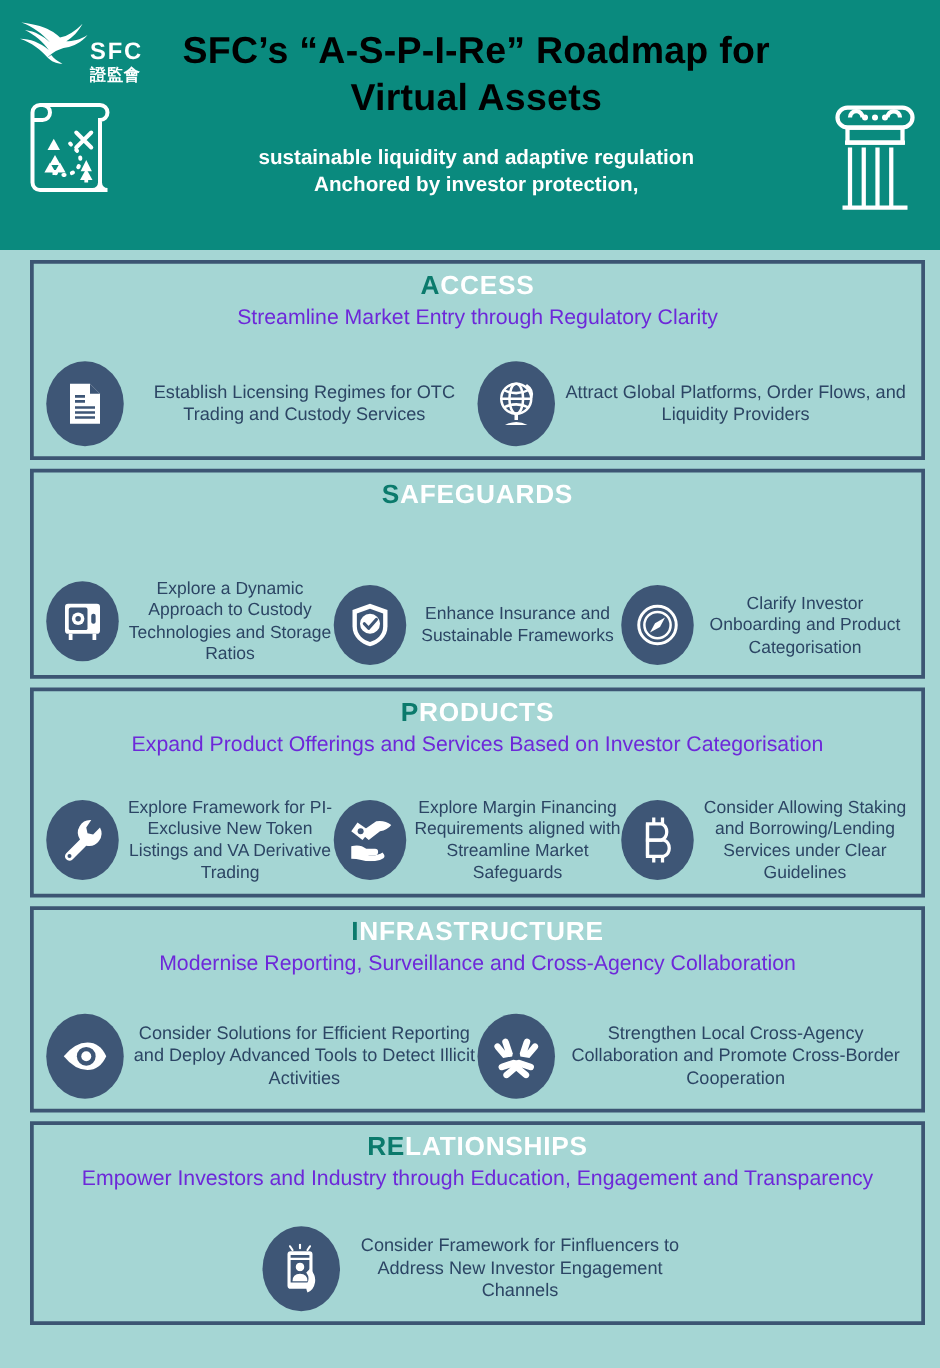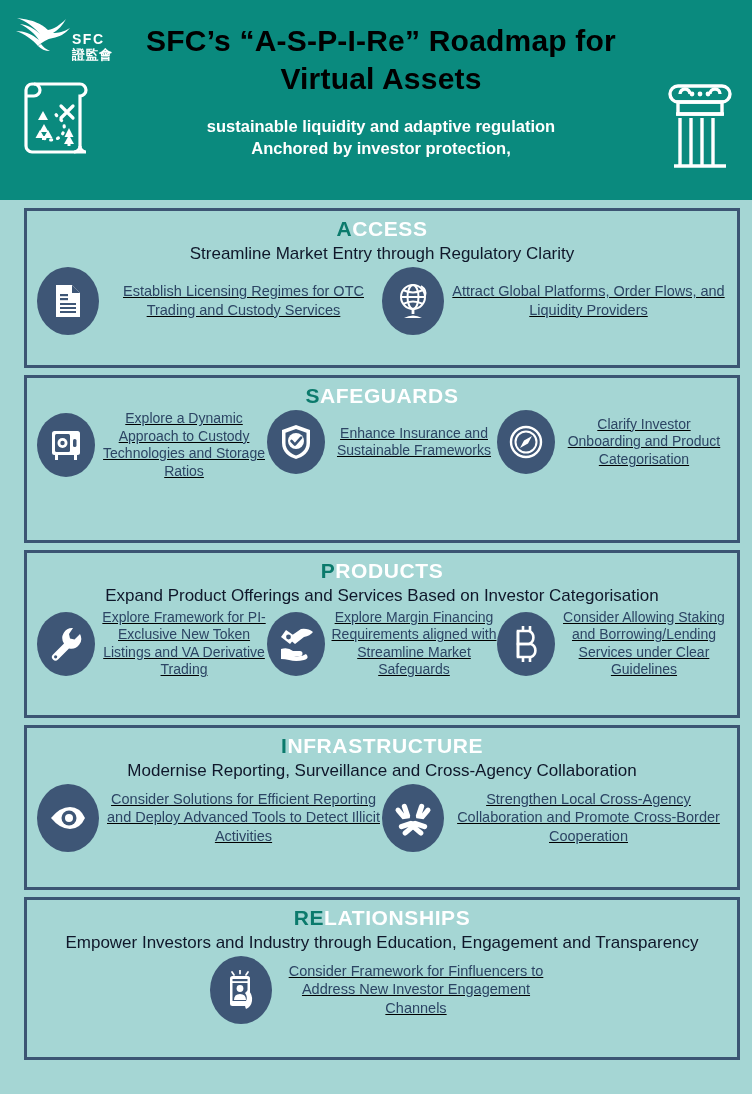--- a/index.html
+++ b/index.html
@@ -42,7 +42,7 @@
     line-height: 1;
   }
   .sfc-text .en {
-    font-size: 14px;
+    font-size: 19px;
     font-weight: bold;
     letter-spacing: 1.5px;
     display: block;

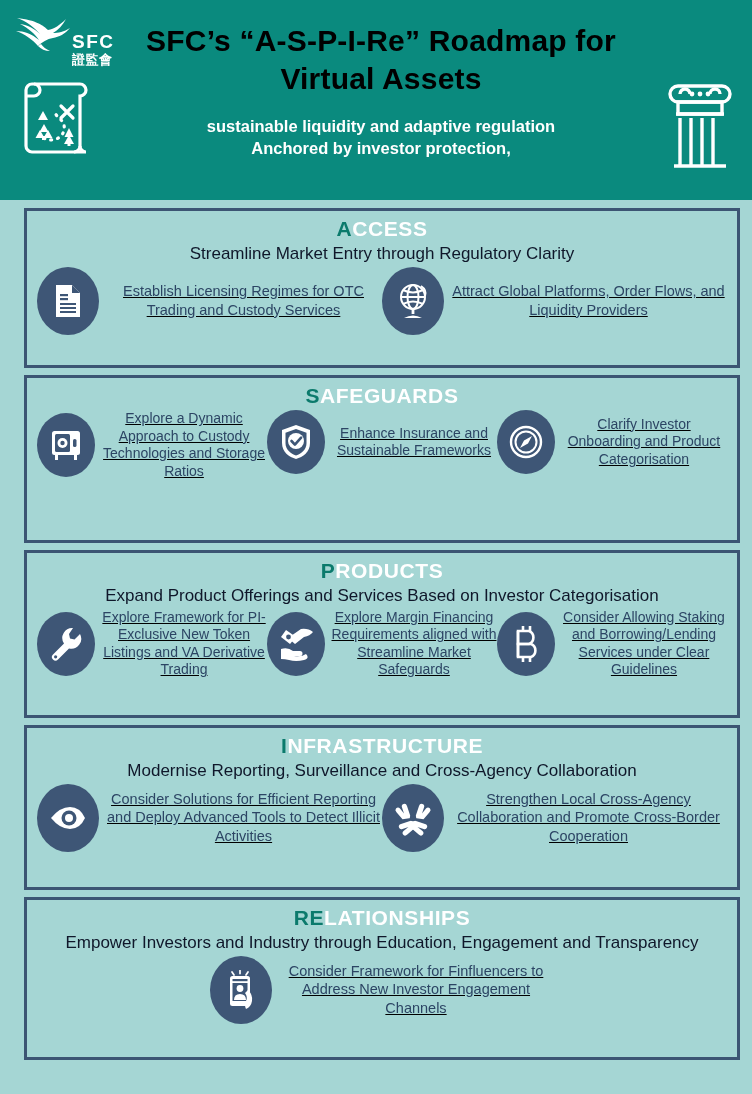--- a/index.html
+++ b/index.html
@@ -112,7 +112,7 @@
   .sec-title .accent { color: #0b7a6c; }
   .sec-tagline {
     text-align: center;
-    color: #0f172a;
+    color: #6d28d9;
     font-size: 17px;
     line-height: 1.2;
     margin-top: 3px;

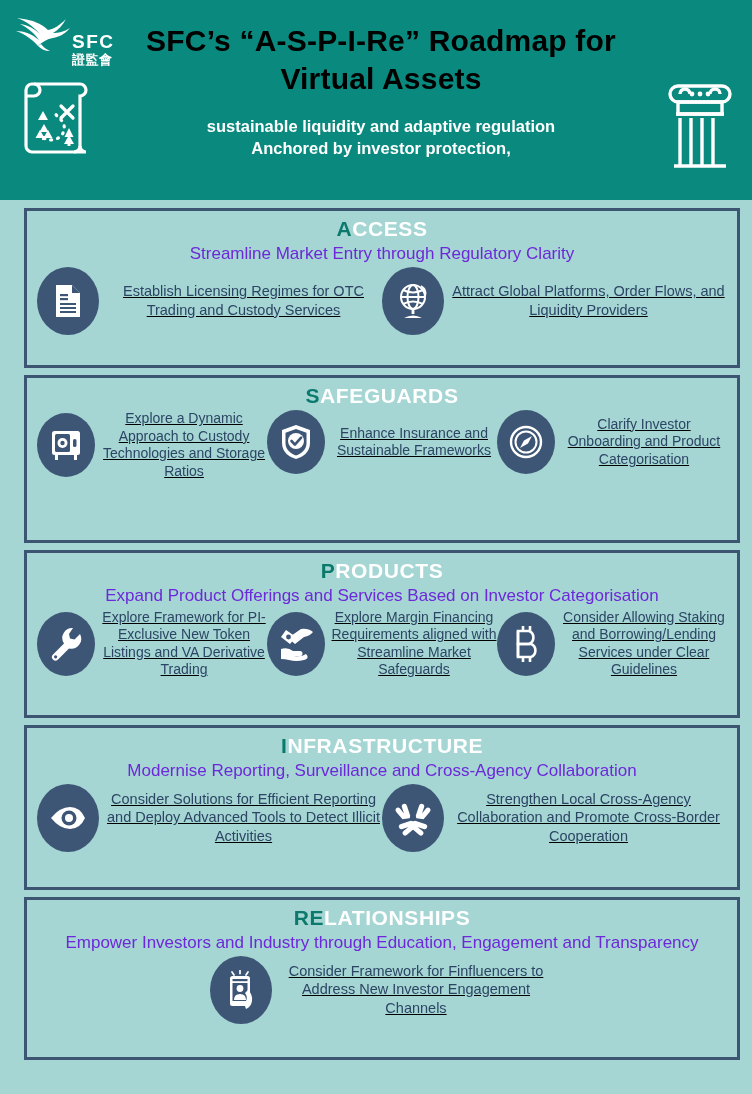--- a/index.html
+++ b/index.html
@@ -120,10 +120,9 @@
   .items {
     flex: 1 1 auto;
     display: flex;
-    align-items: flex-start;
+    align-items: flex-end;
     justify-content: center;
     margin-top: 2px;
-    text-decoration: underline;
   }
   .item {
     display: flex;

